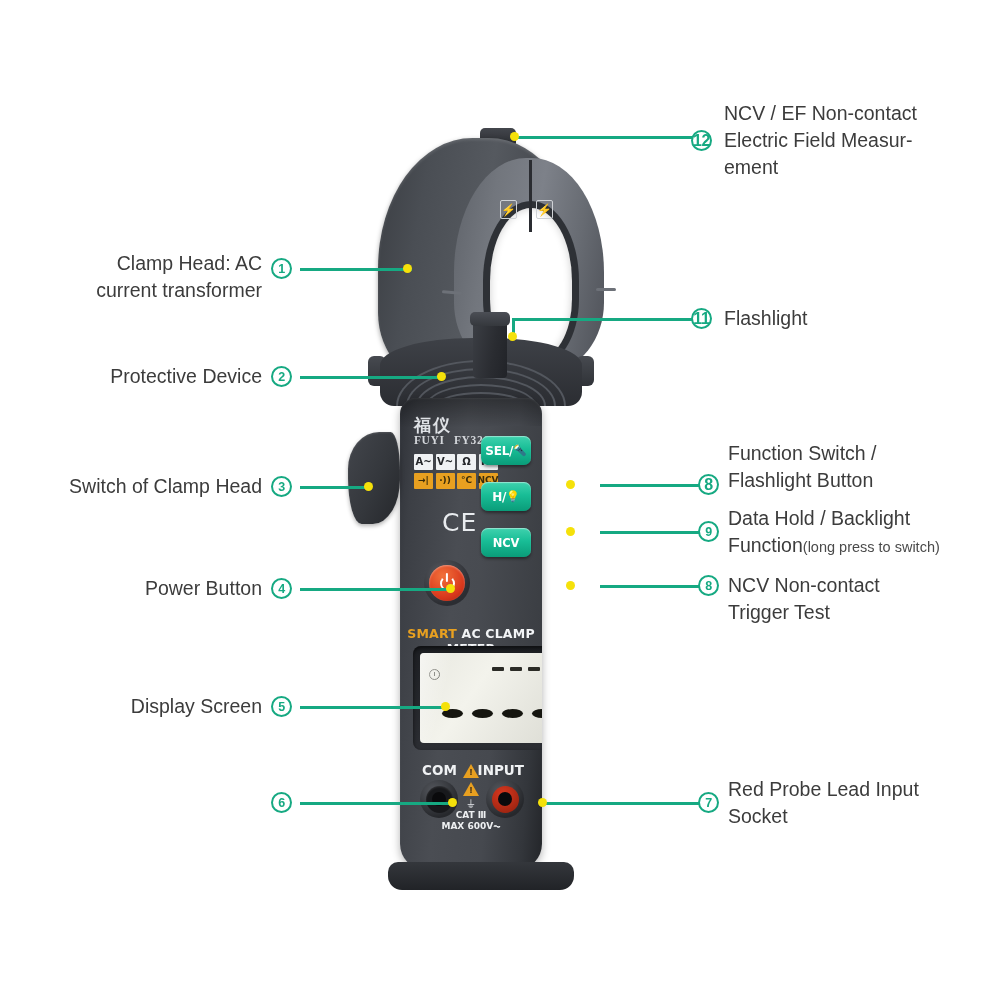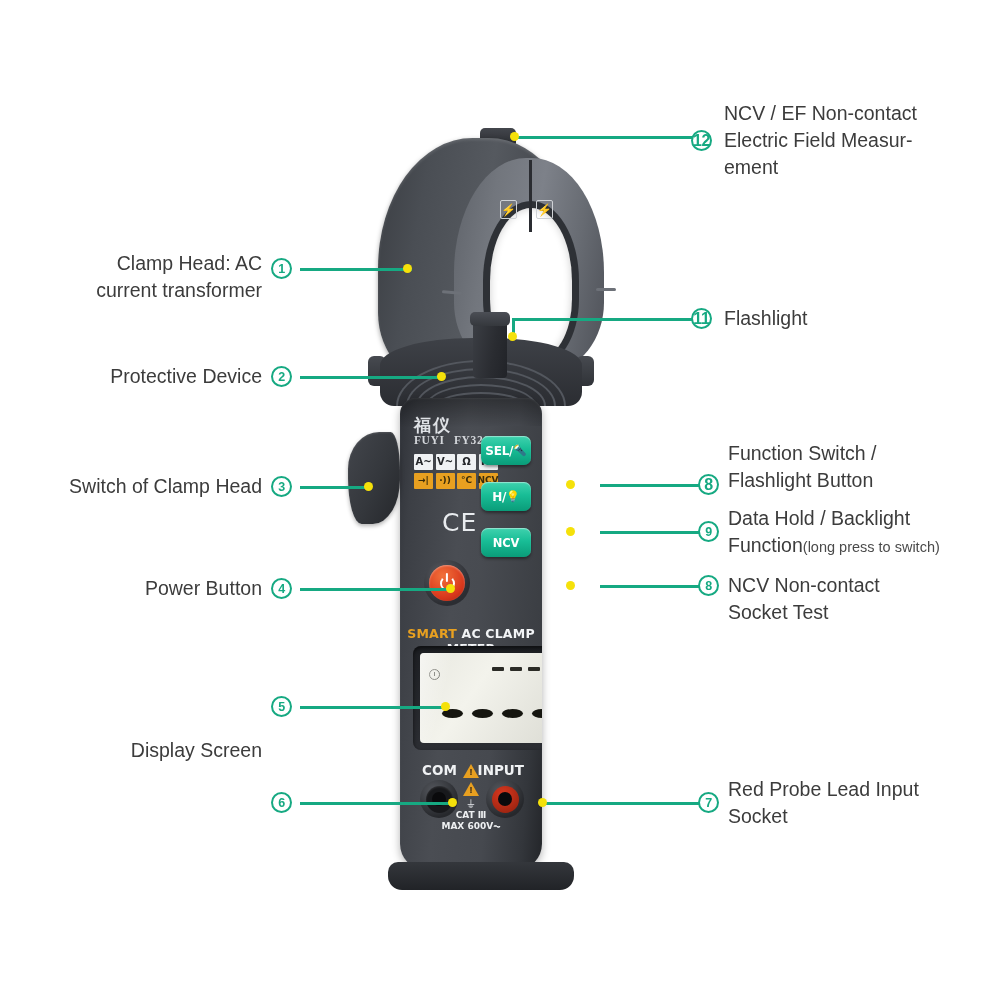--- a/index.html
+++ b/index.html
@@ -535,7 +535,7 @@
   <div class="label right" style="left:728px; top:776px; width:262px;">Red Probe Lead Input
 Socket</div>
   <div class="label right" style="left:728px; top:572px; width:262px;">NCV Non-contact
-Socket Test</div>
+Trigger Test</div>
   <div class="label right" style="left:728px; top:505px; width:268px;"><span>Data Hold / Backlight
 Function</span><span class="sub">(long press to switch)</span></div>
   <div class="label right" style="left:728px; top:440px; width:262px;">Function Switch /

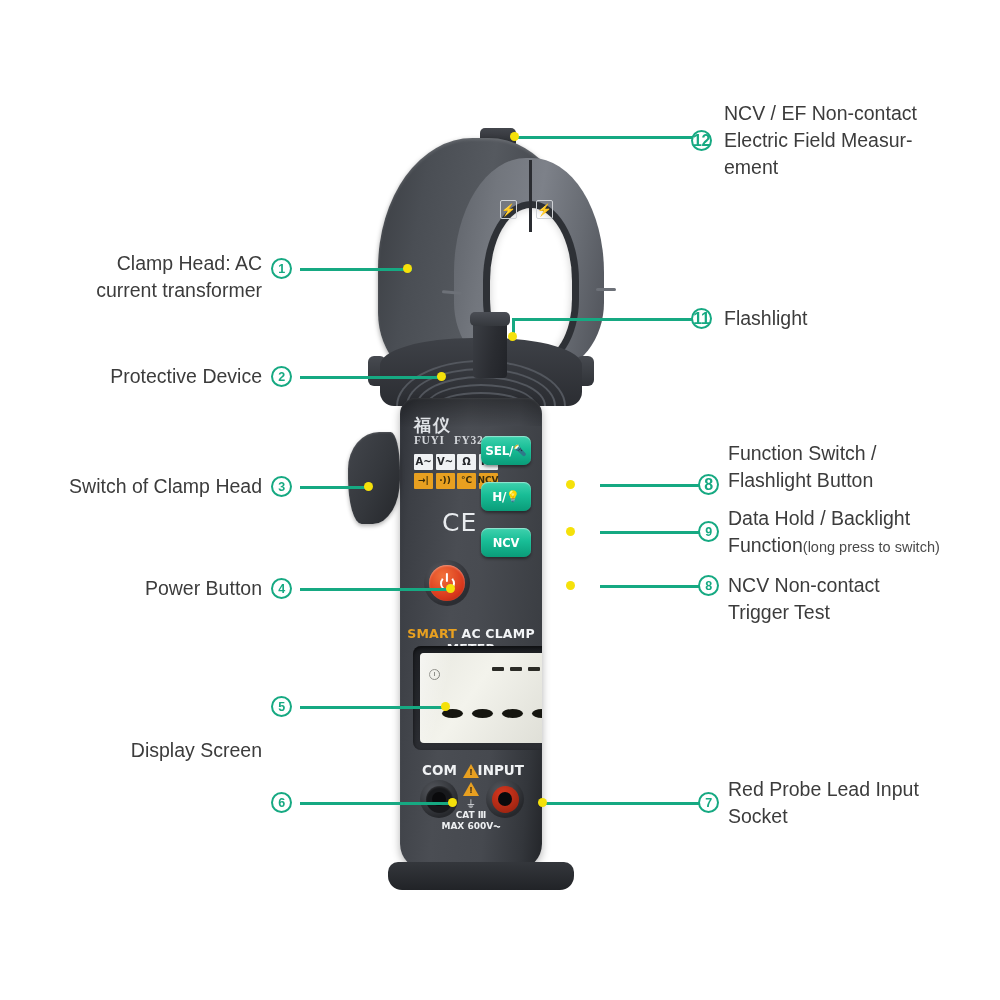--- a/index.html
+++ b/index.html
@@ -530,7 +530,7 @@
   <div class="label left" style="left:40px;  top:363px; width:222px;">Protective Device</div>
   <div class="label left" style="left:12px;  top:473px; width:250px;">Switch of Clamp Head</div>
   <div class="label left" style="left:40px;  top:575px; width:222px;">Power Button</div>
-  <div class="label left" style="left:40px;  top:693px; width:222px;margin-top:44px;">Display Screen</div>
+  <div class="label left" style="left:40px;  top:693px; width:222px;">Display Screen</div>
 
   <div class="label right" style="left:728px; top:776px; width:262px;">Red Probe Lead Input
 Socket</div>

